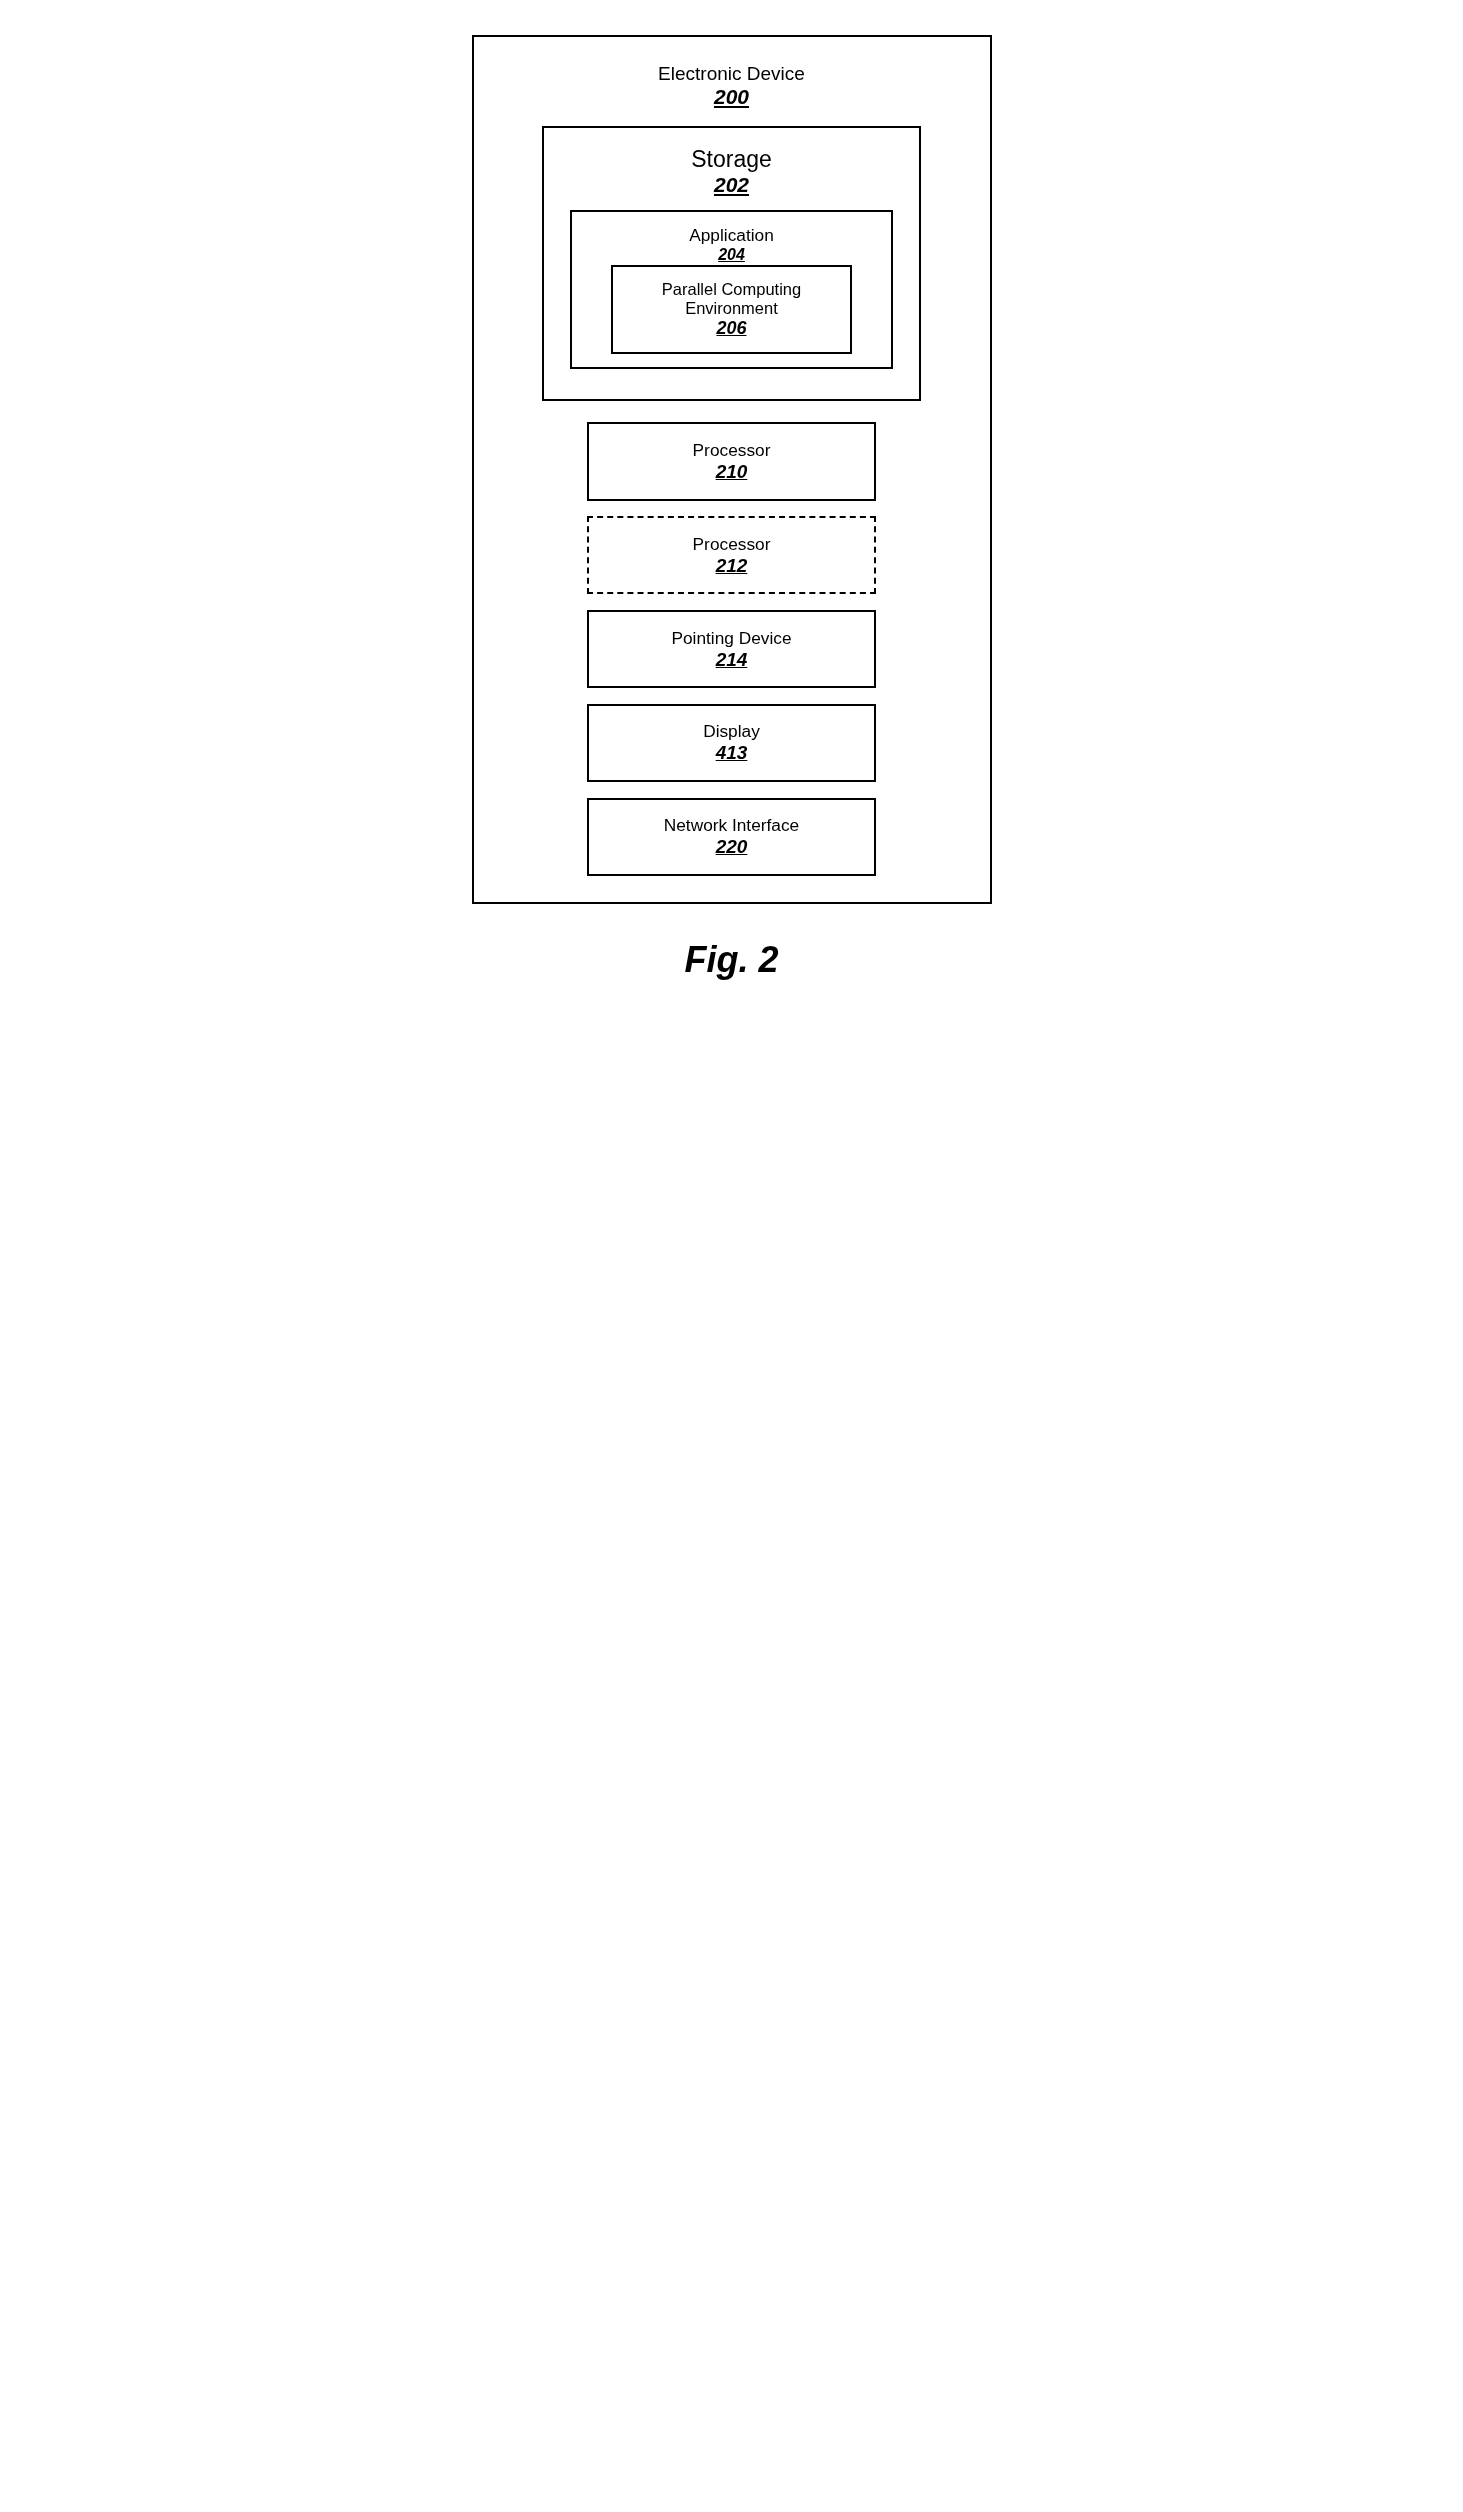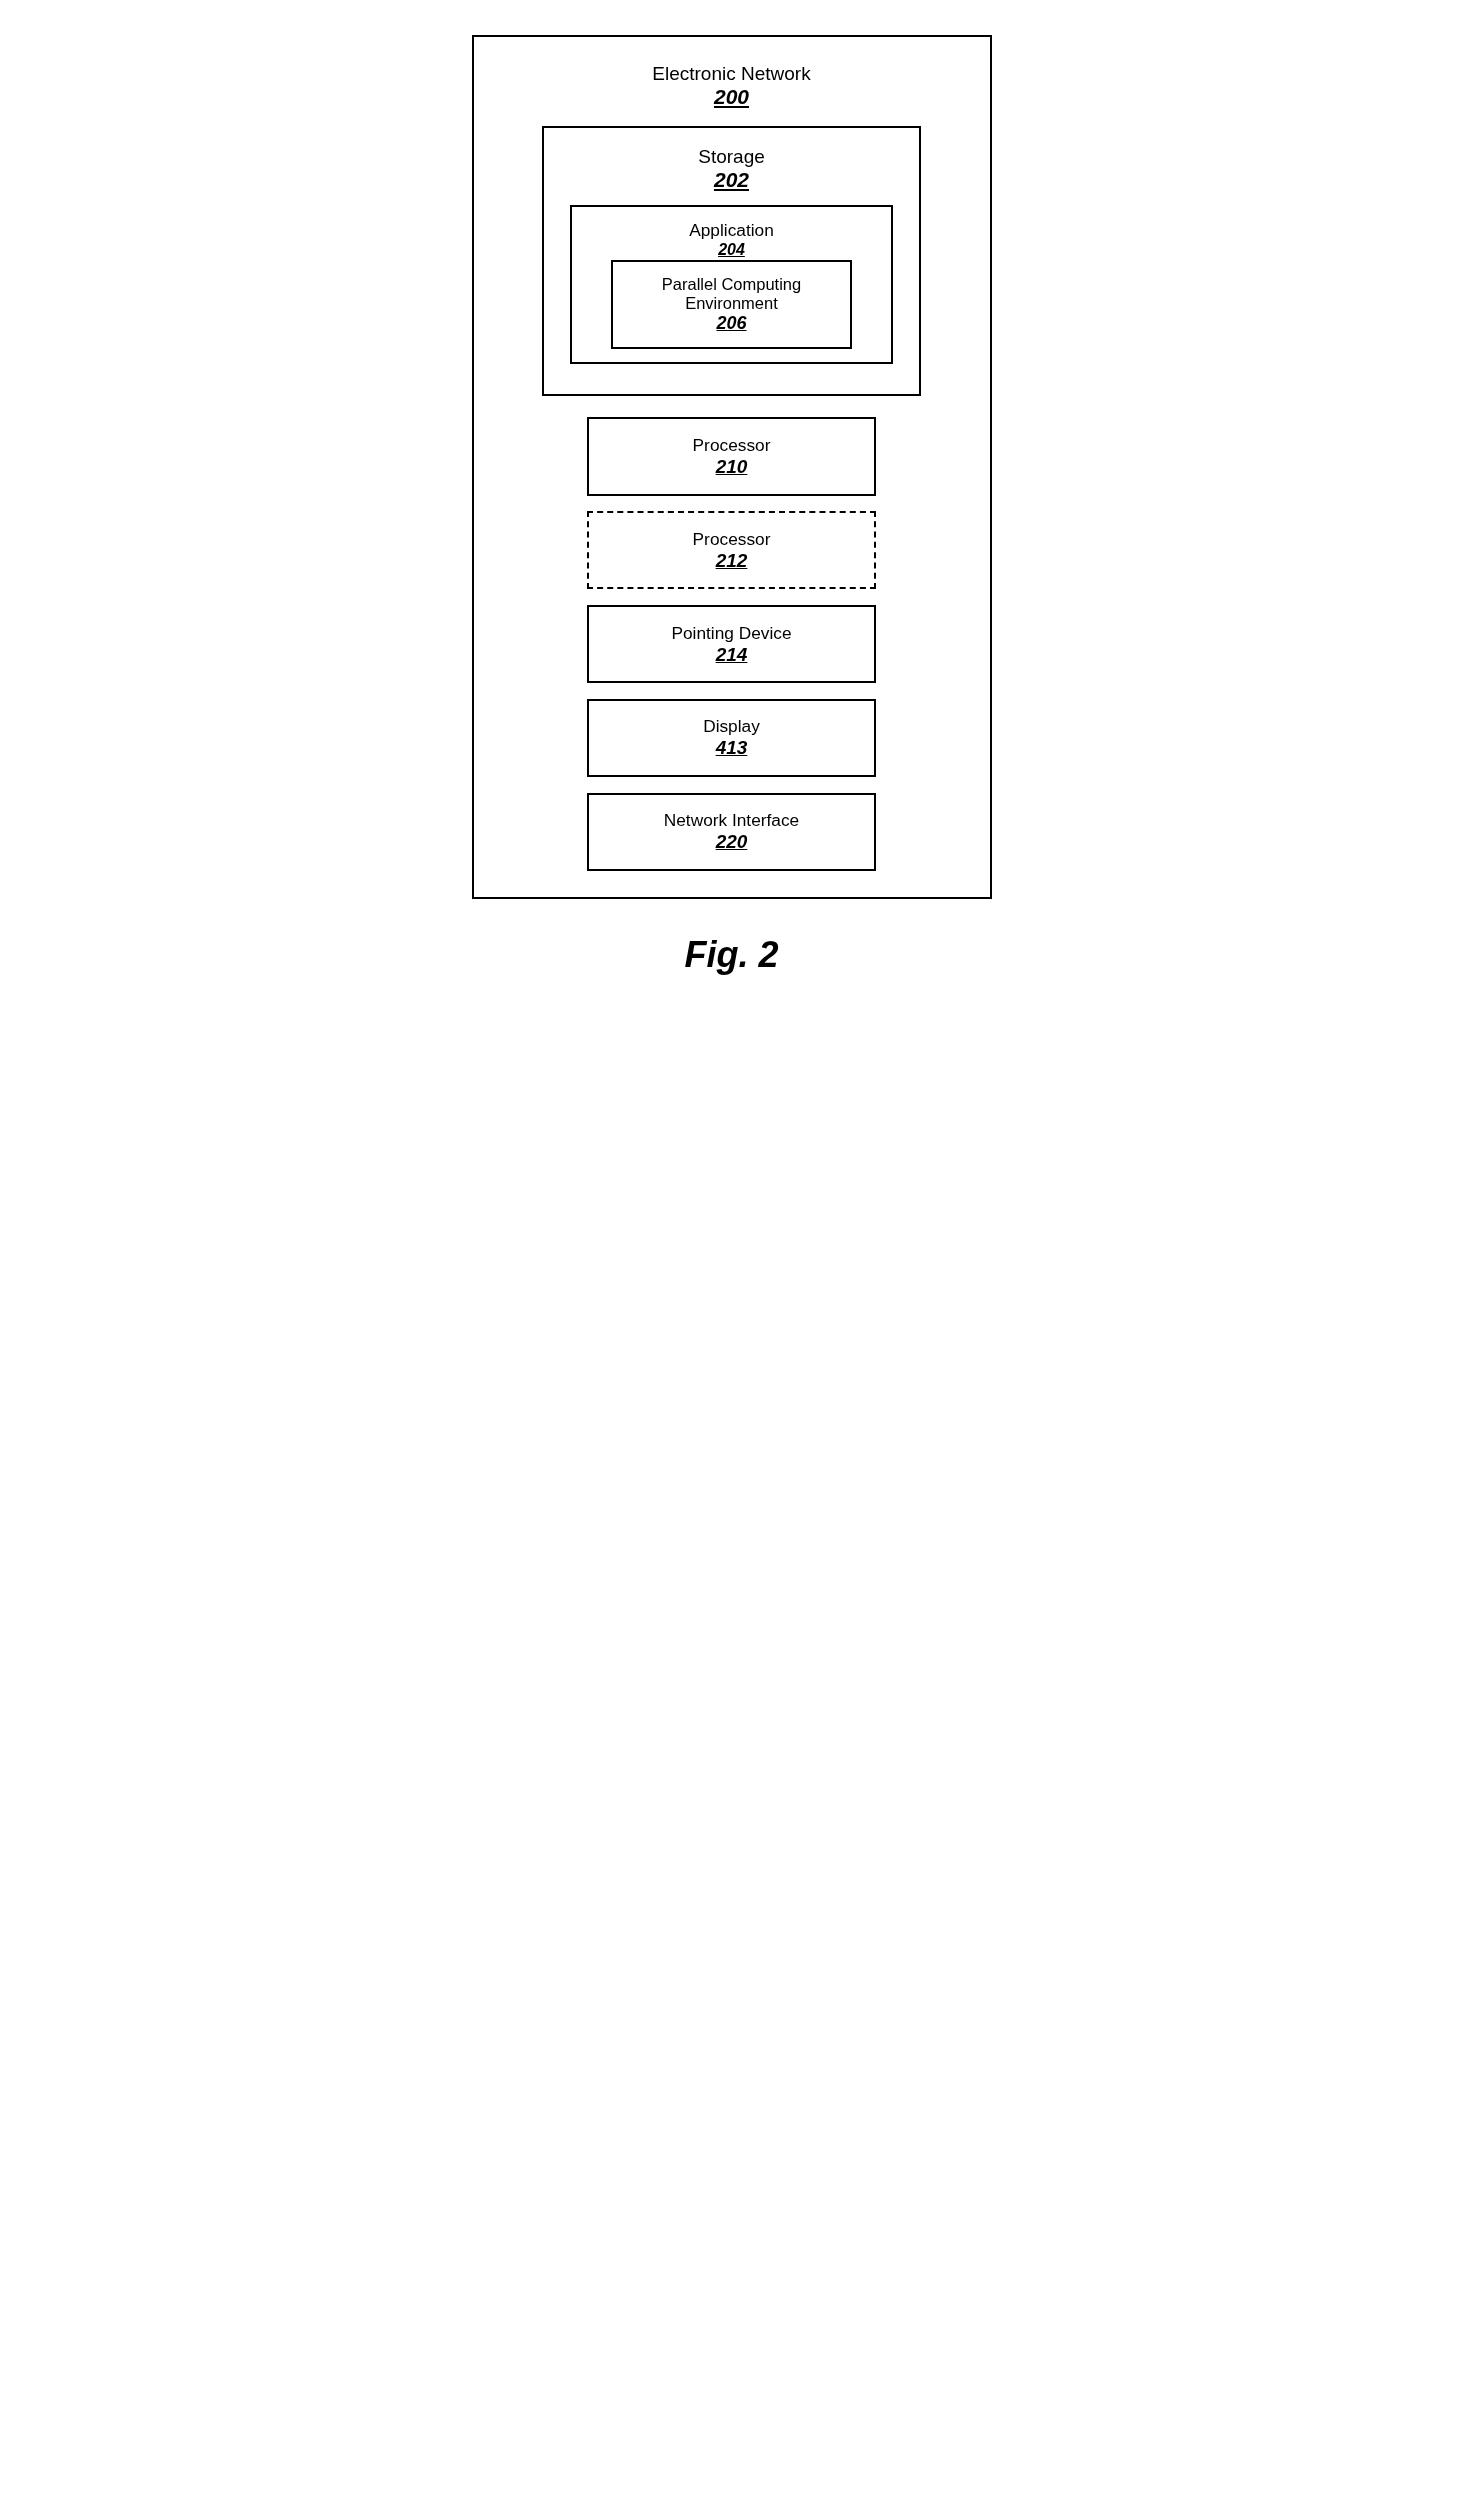--- a/index.html
+++ b/index.html
@@ -208,7 +208,7 @@
   <div class="diagram-wrapper">
 
     <div class="device-title">
-      <span class="label">Electronic Network</span>
+      <span class="label">Electronic Device</span>
       <span class="number">200</span>
     </div>
 

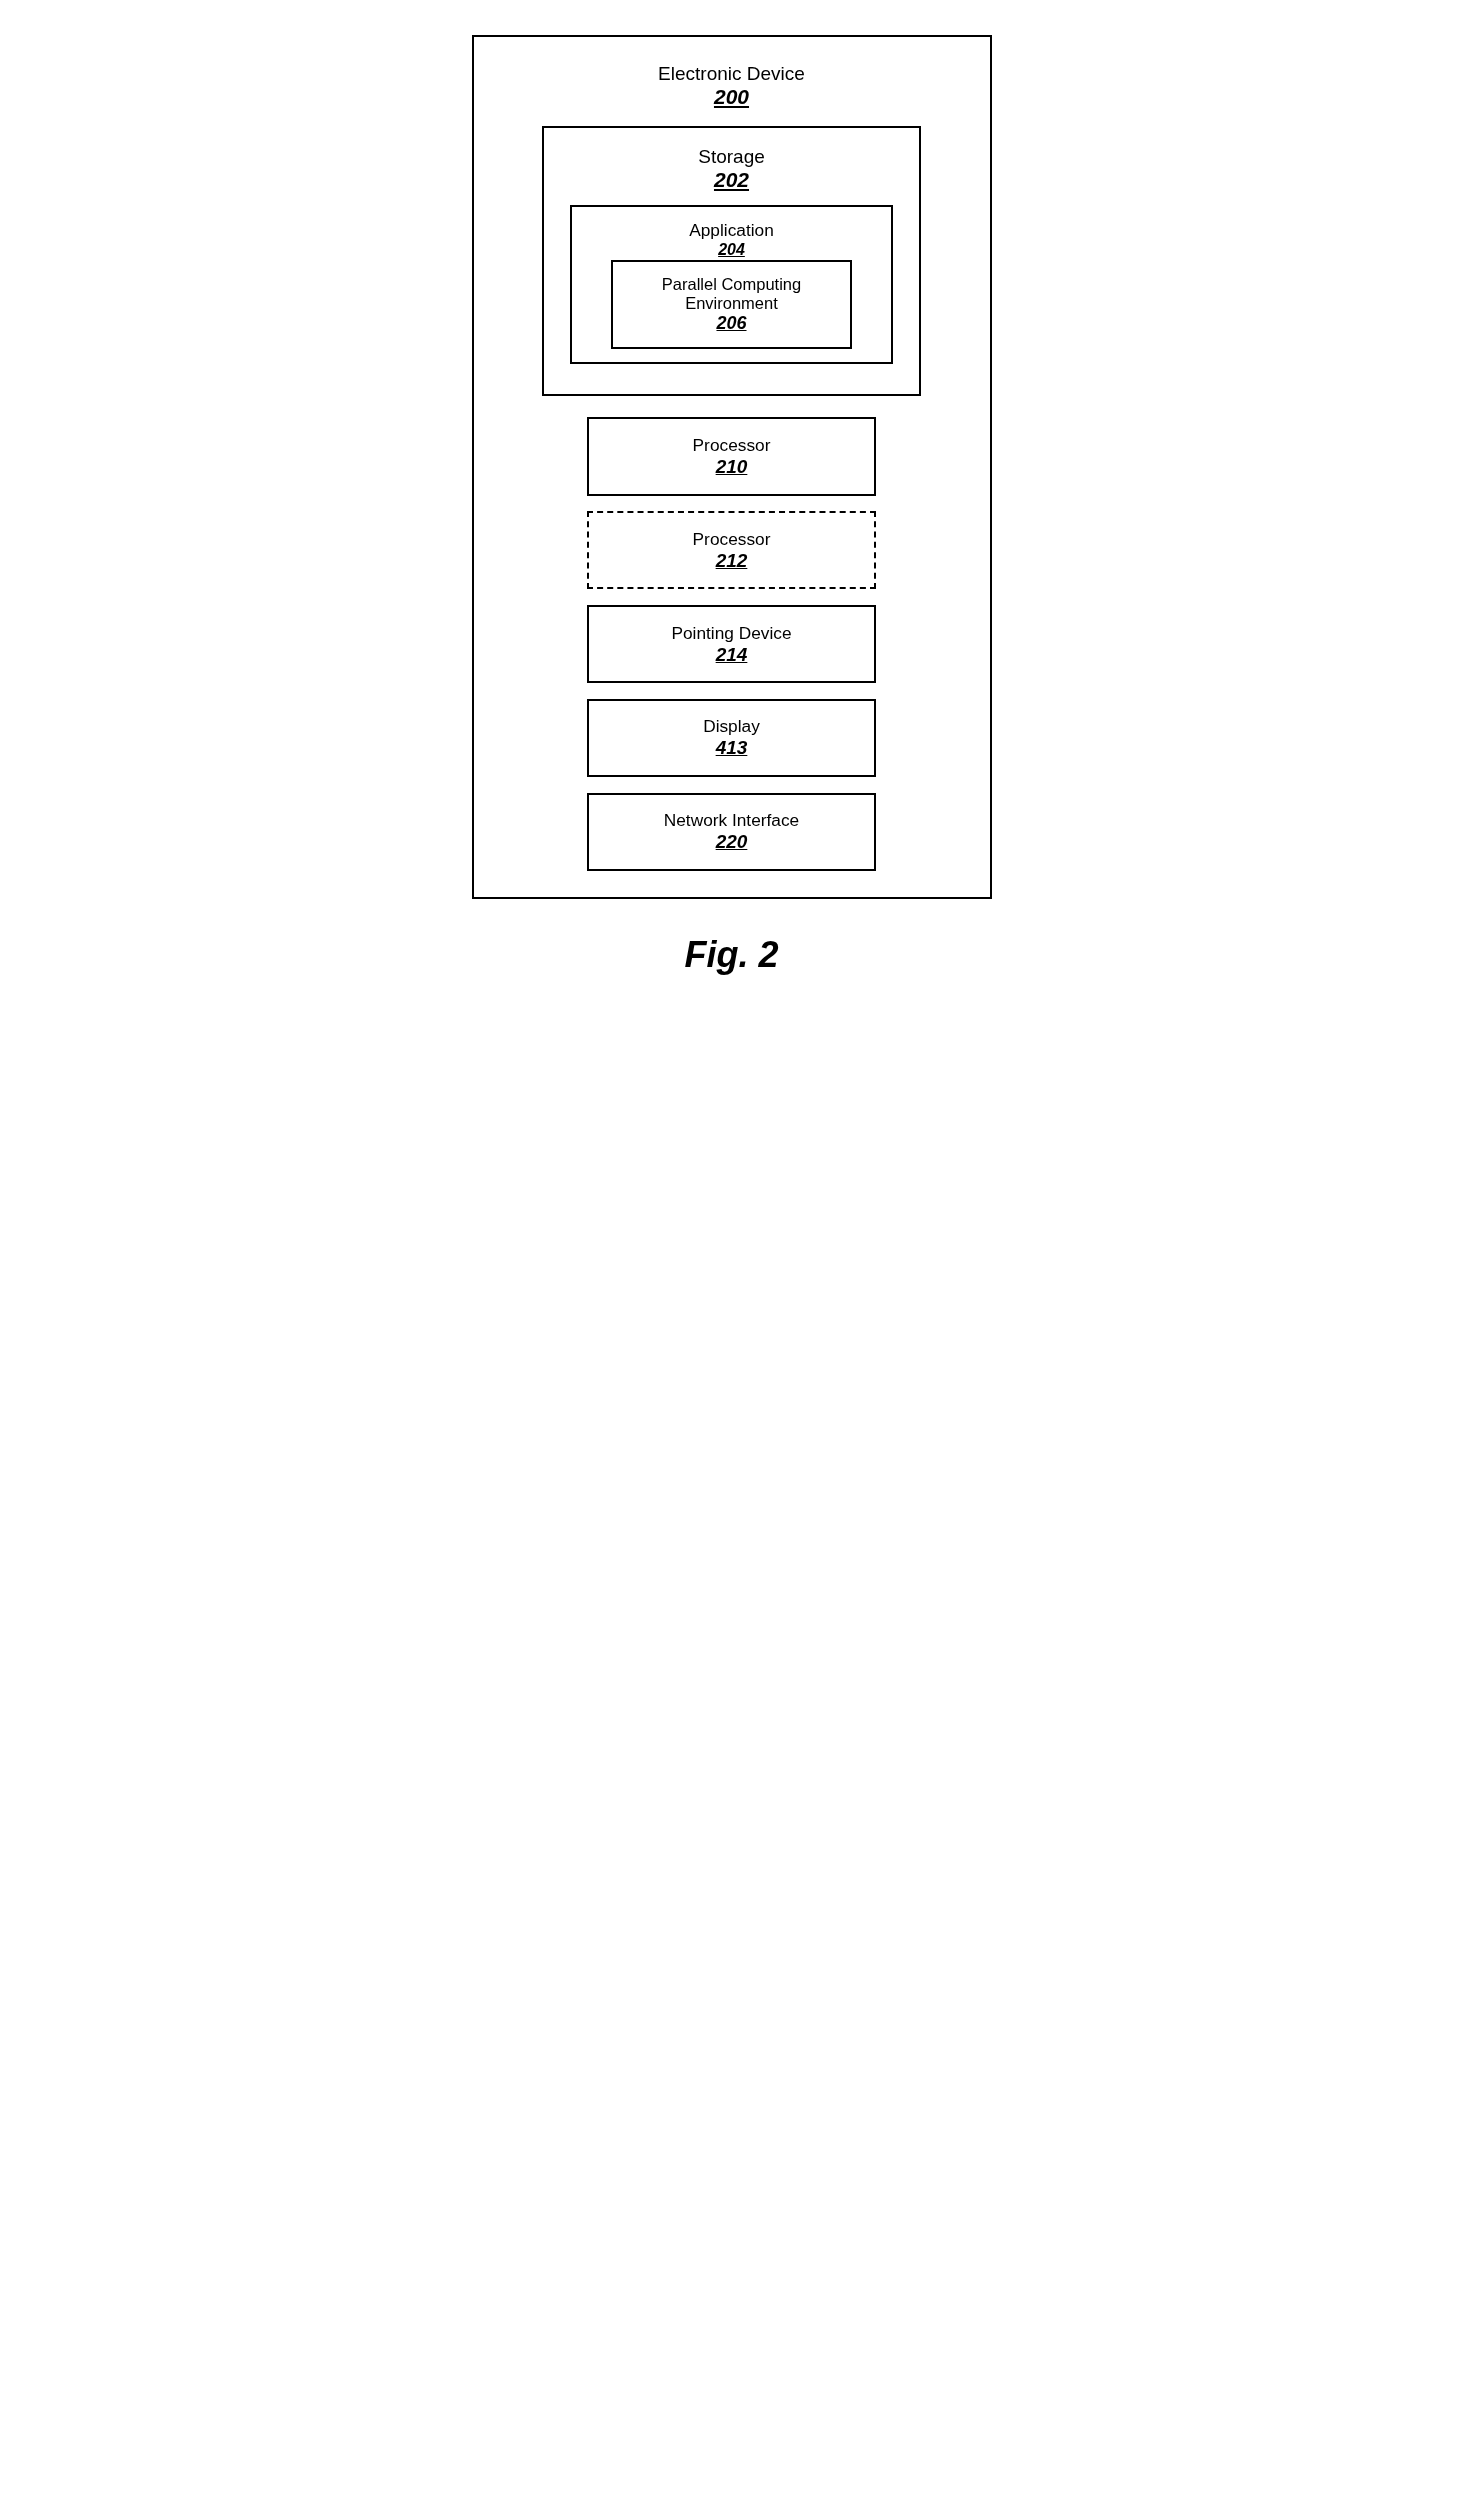--- a/index.html
+++ b/index.html
@@ -71,7 +71,7 @@
     }
 
     .storage-title .label {
-      font-size: 19px;
+      font-size: 23px;
       font-weight: normal;
       display: block;
     }

